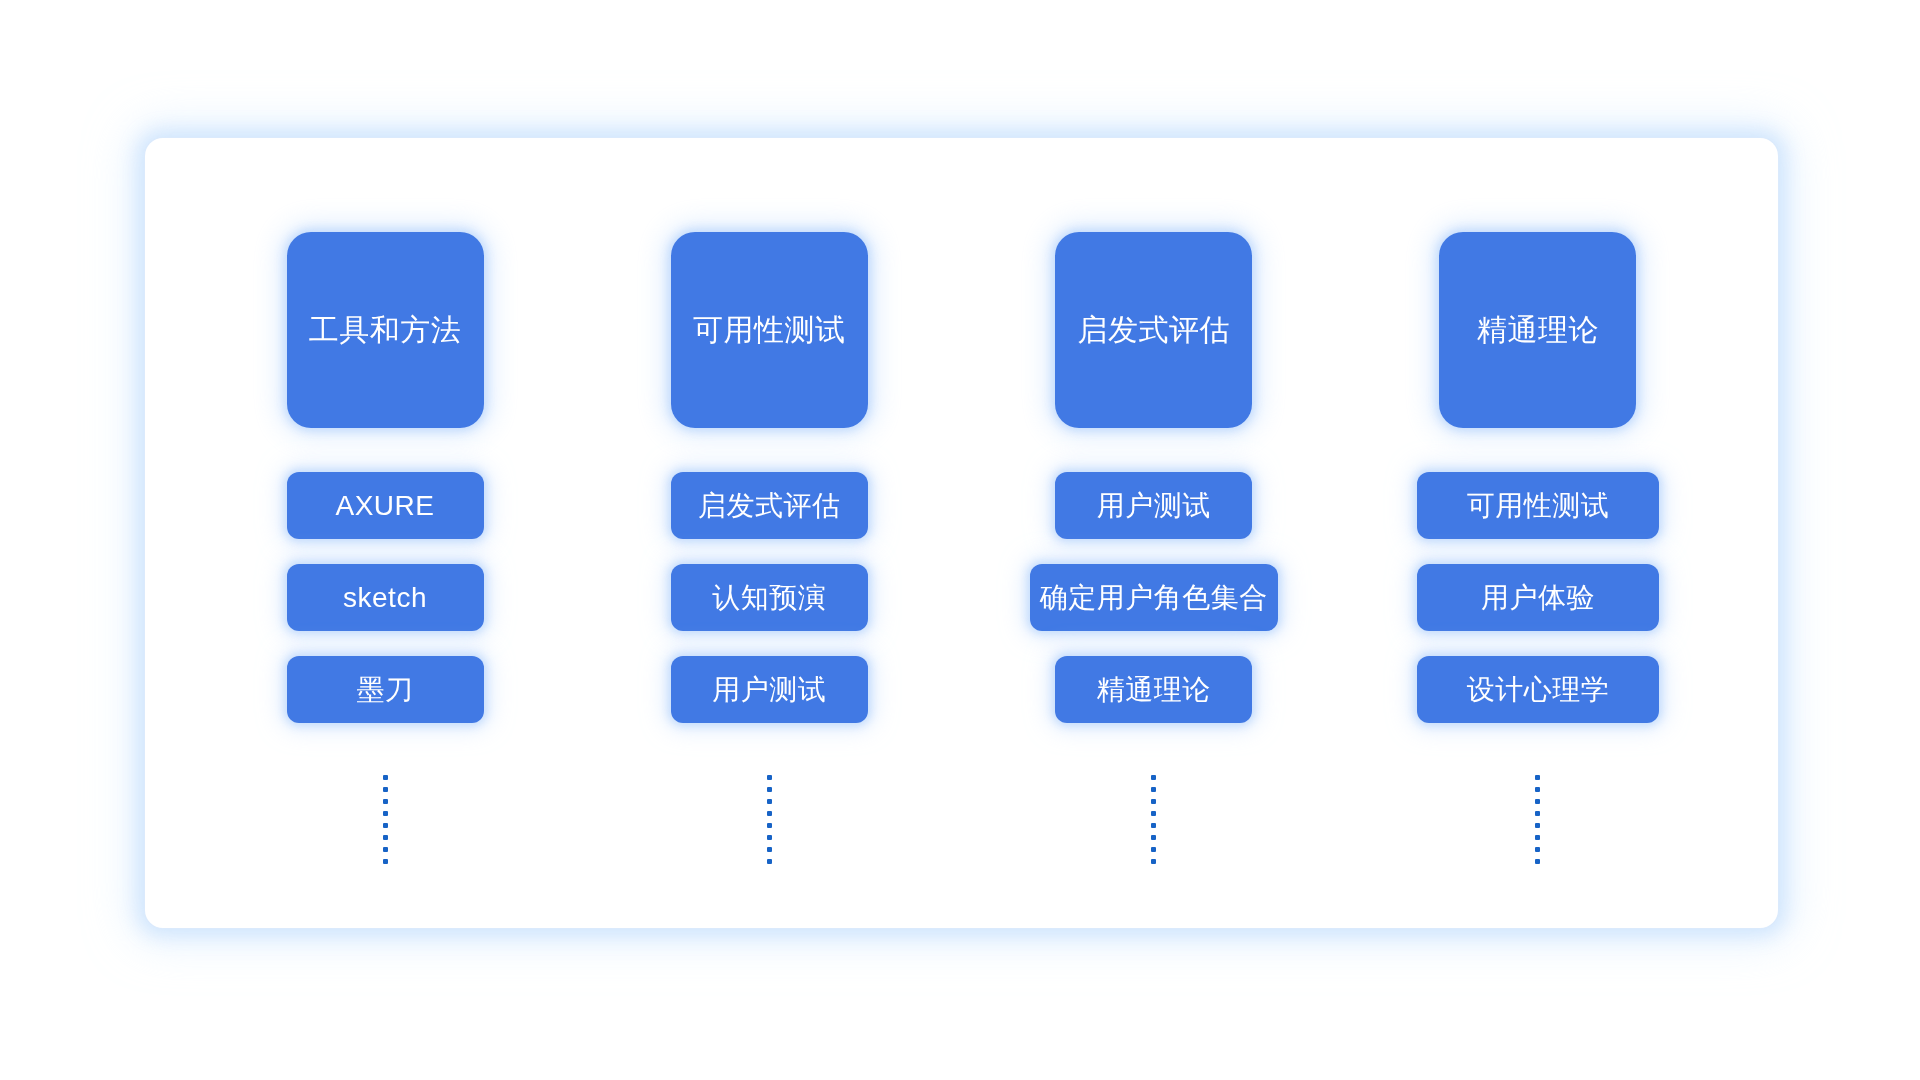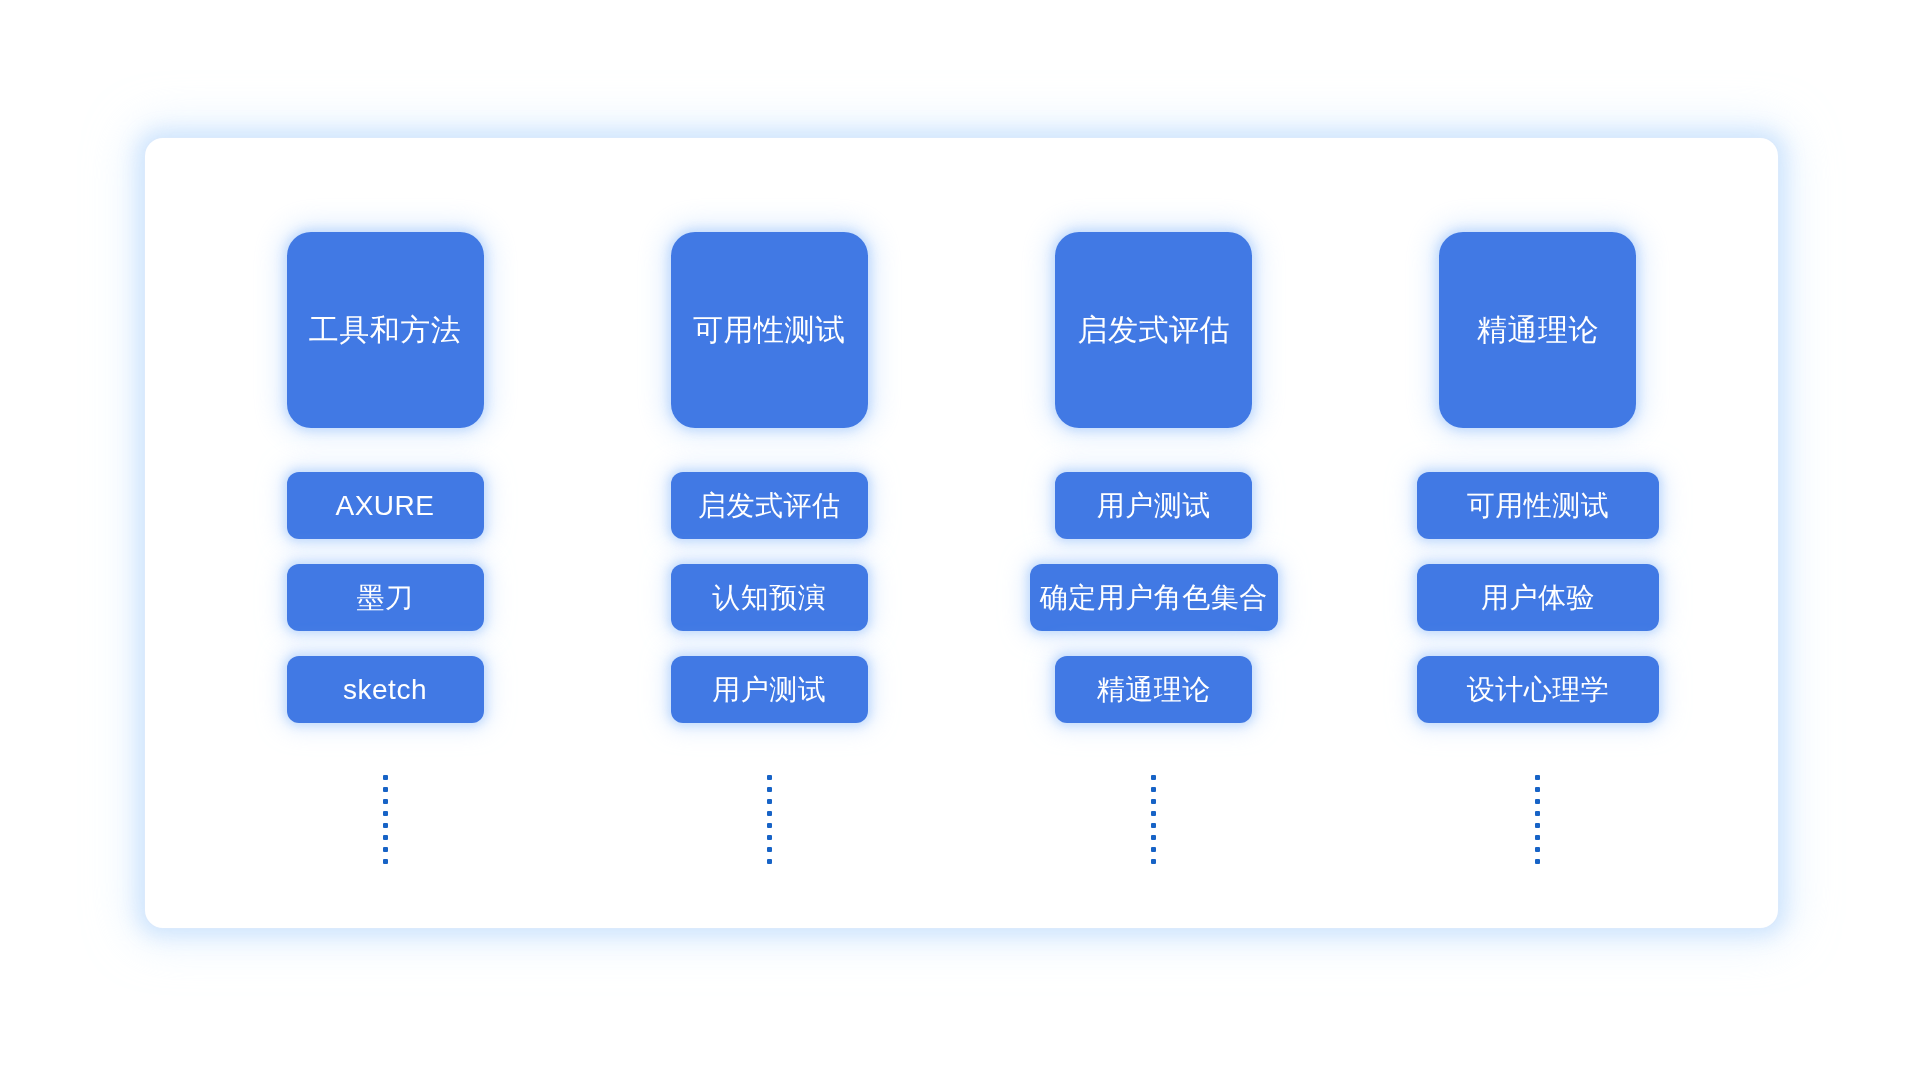--- a/index.html
+++ b/index.html
@@ -140,8 +140,8 @@
         <div class="cat-box">工具和方法</div>
         <div class="items">
           <div class="item-box item-w-197">AXURE</div>
+          <div class="item-box item-w-197">sketch</div>
           <div class="item-box item-w-197">墨刀</div>
-          <div class="item-box item-w-197">sketch</div>
         </div>
         <div class="dots">
           <span class="dot"></span>

